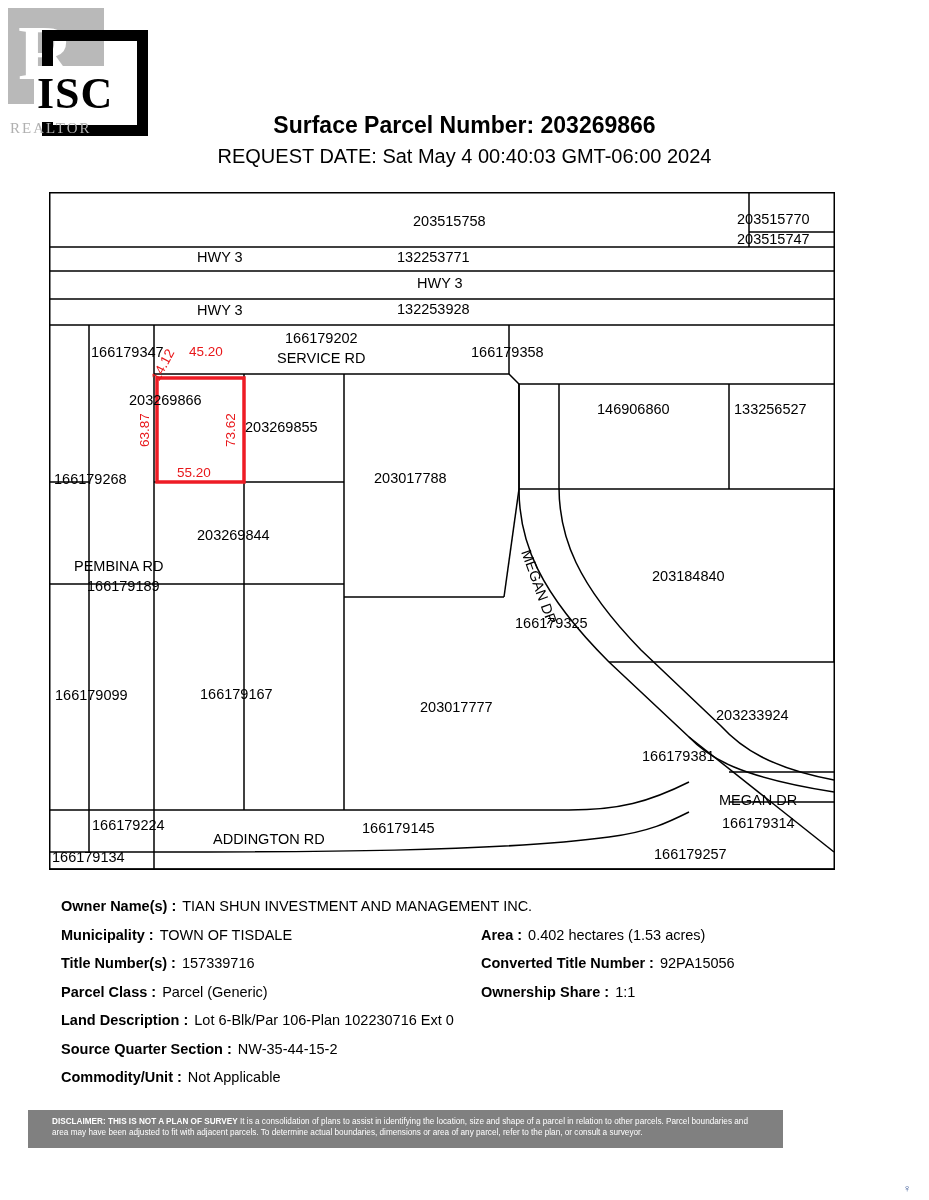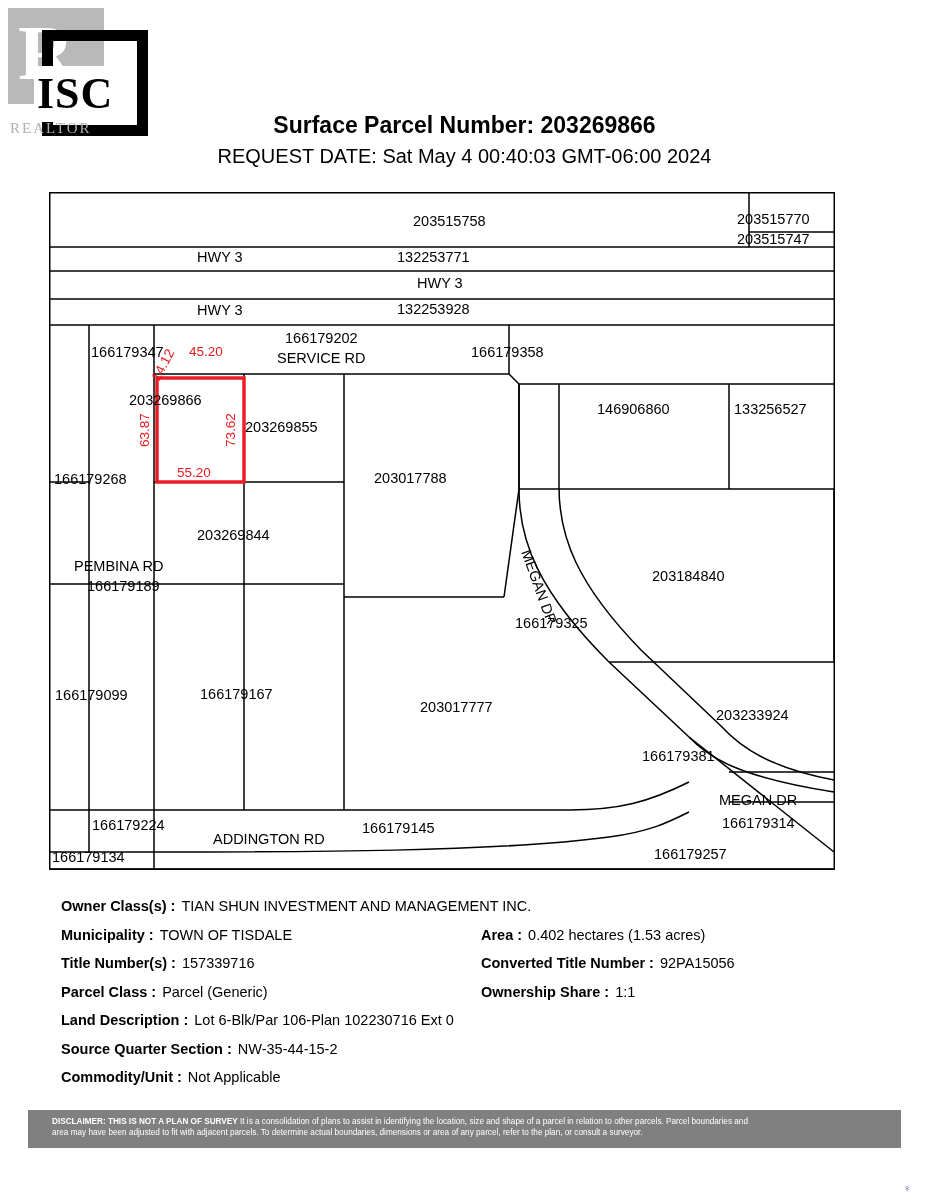--- a/index.html
+++ b/index.html
@@ -279,7 +279,7 @@
 
   <div class="det-row">
     <div class="det-left">
-      <span class="det-label">Owner Class(s) :</span><span class="det-val">TIAN SHUN INVESTMENT AND MANAGEMENT INC.</span>
+      <span class="det-label">Owner Name(s) :</span><span class="det-val">TIAN SHUN INVESTMENT AND MANAGEMENT INC.</span>
     </div>
   </div>
 

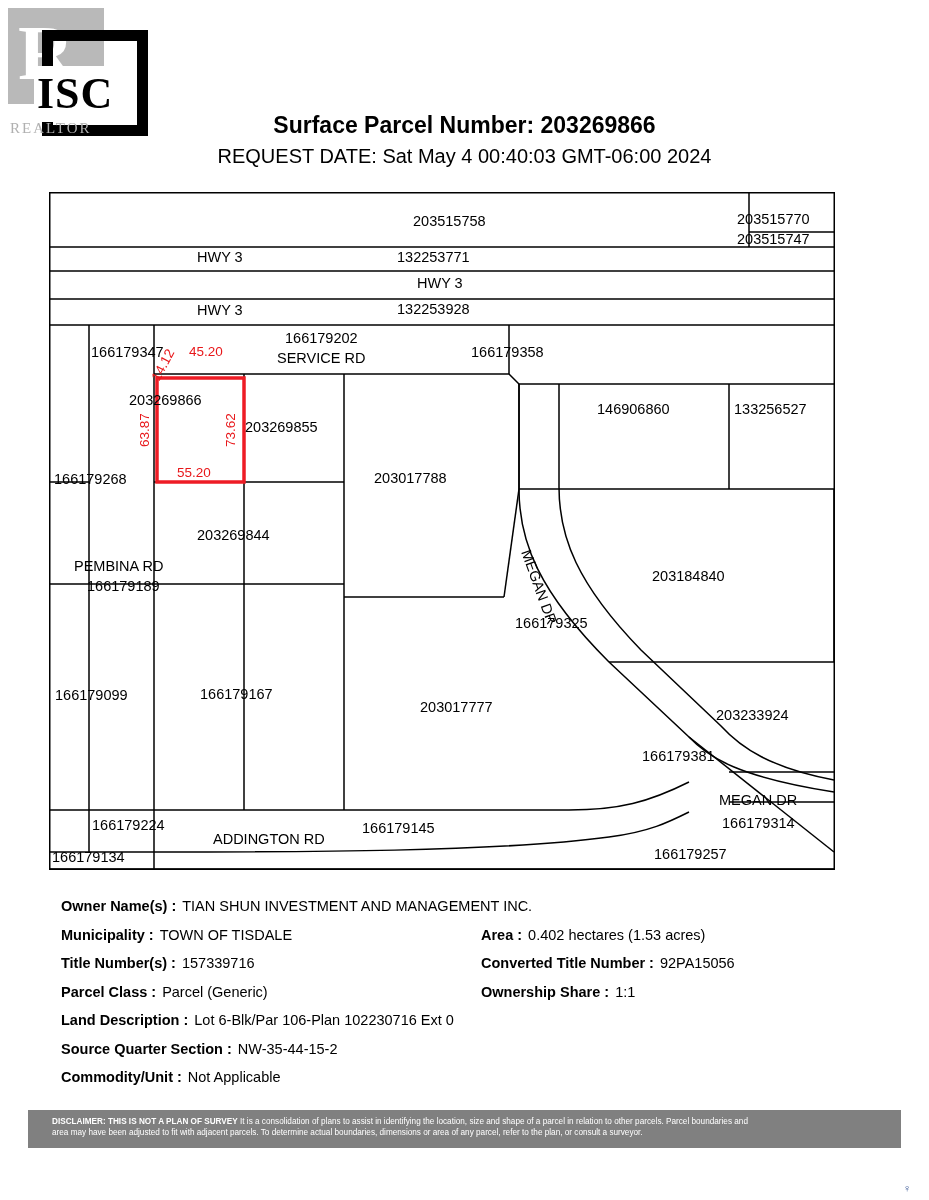--- a/index.html
+++ b/index.html
@@ -137,7 +137,7 @@
     position: absolute;
     left: 28px;
     top: 1110px;
-    width: 873px;
+    width: 755px;
     height: 38px;
     background: #808080;
     color: #ffffff;

